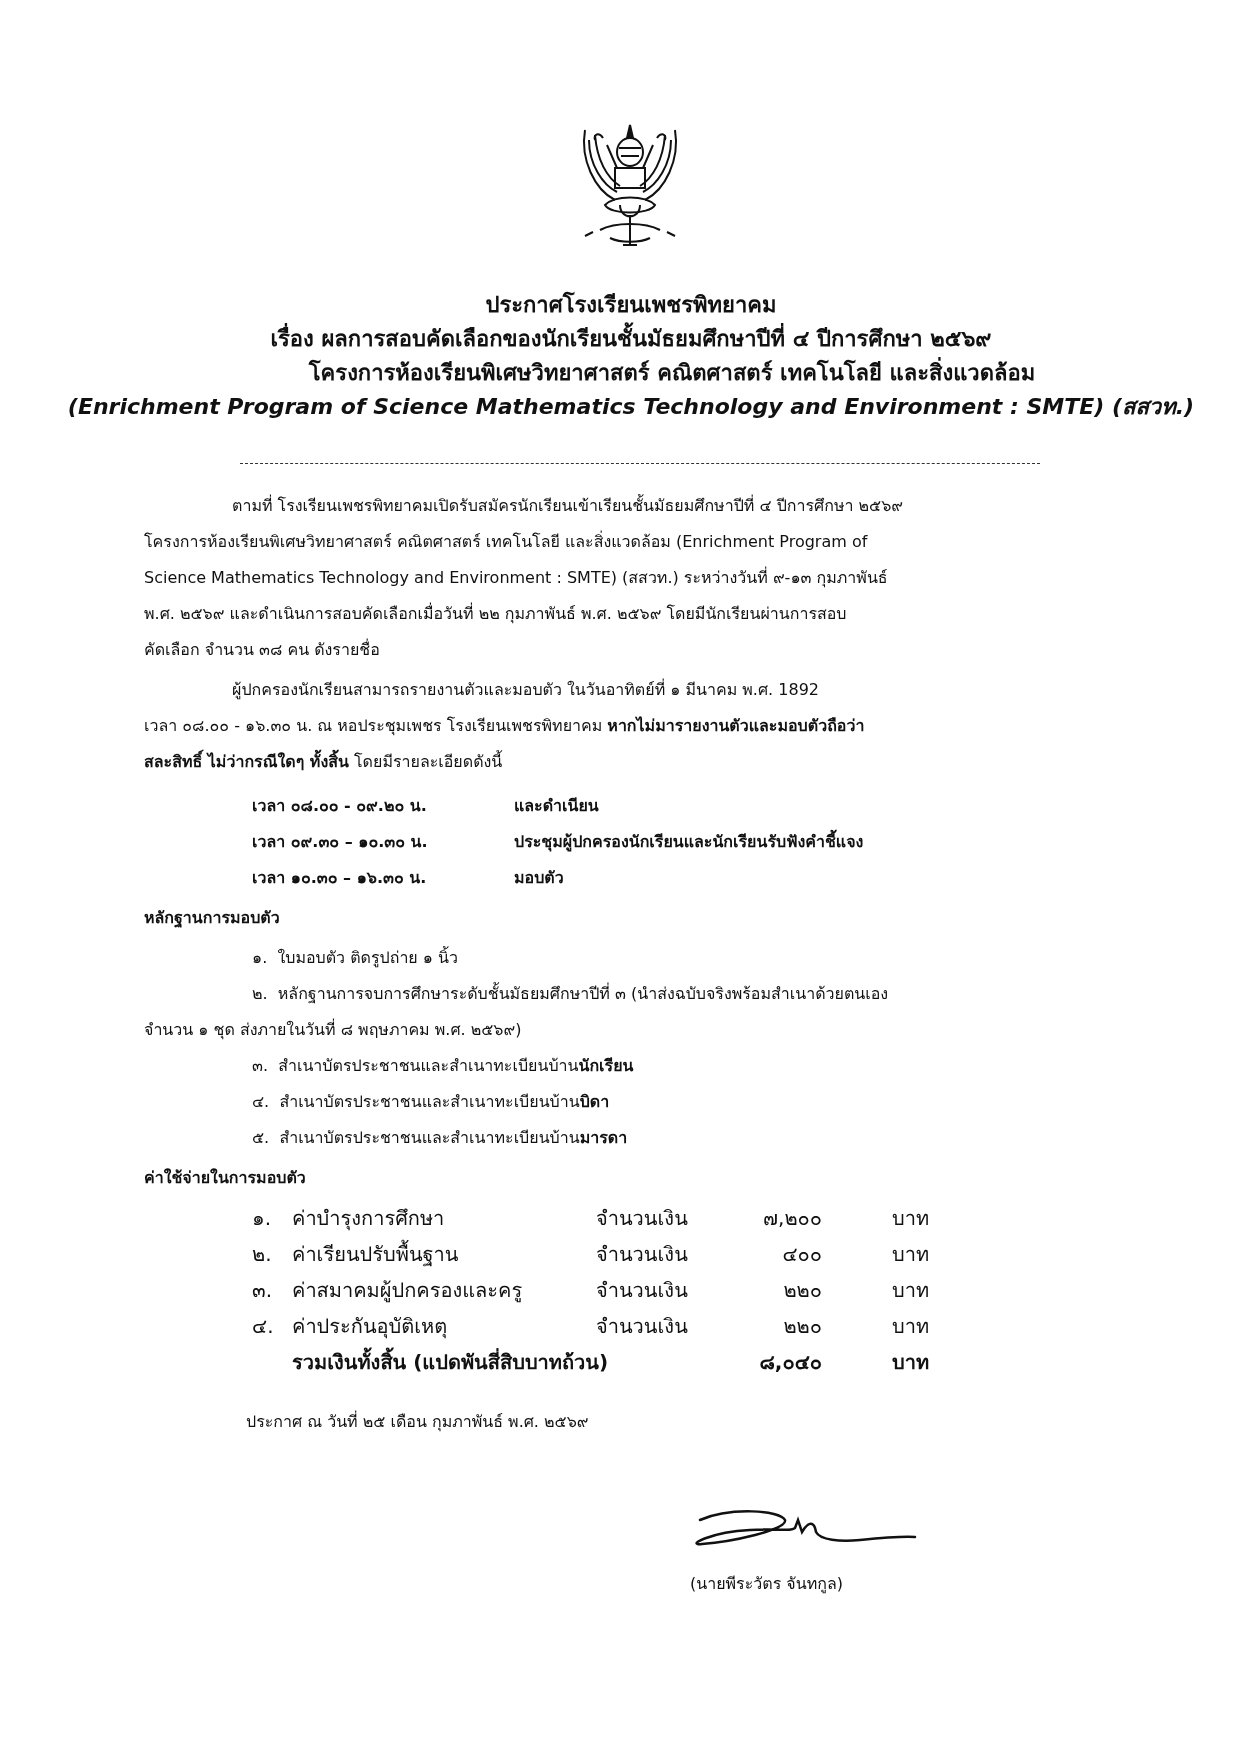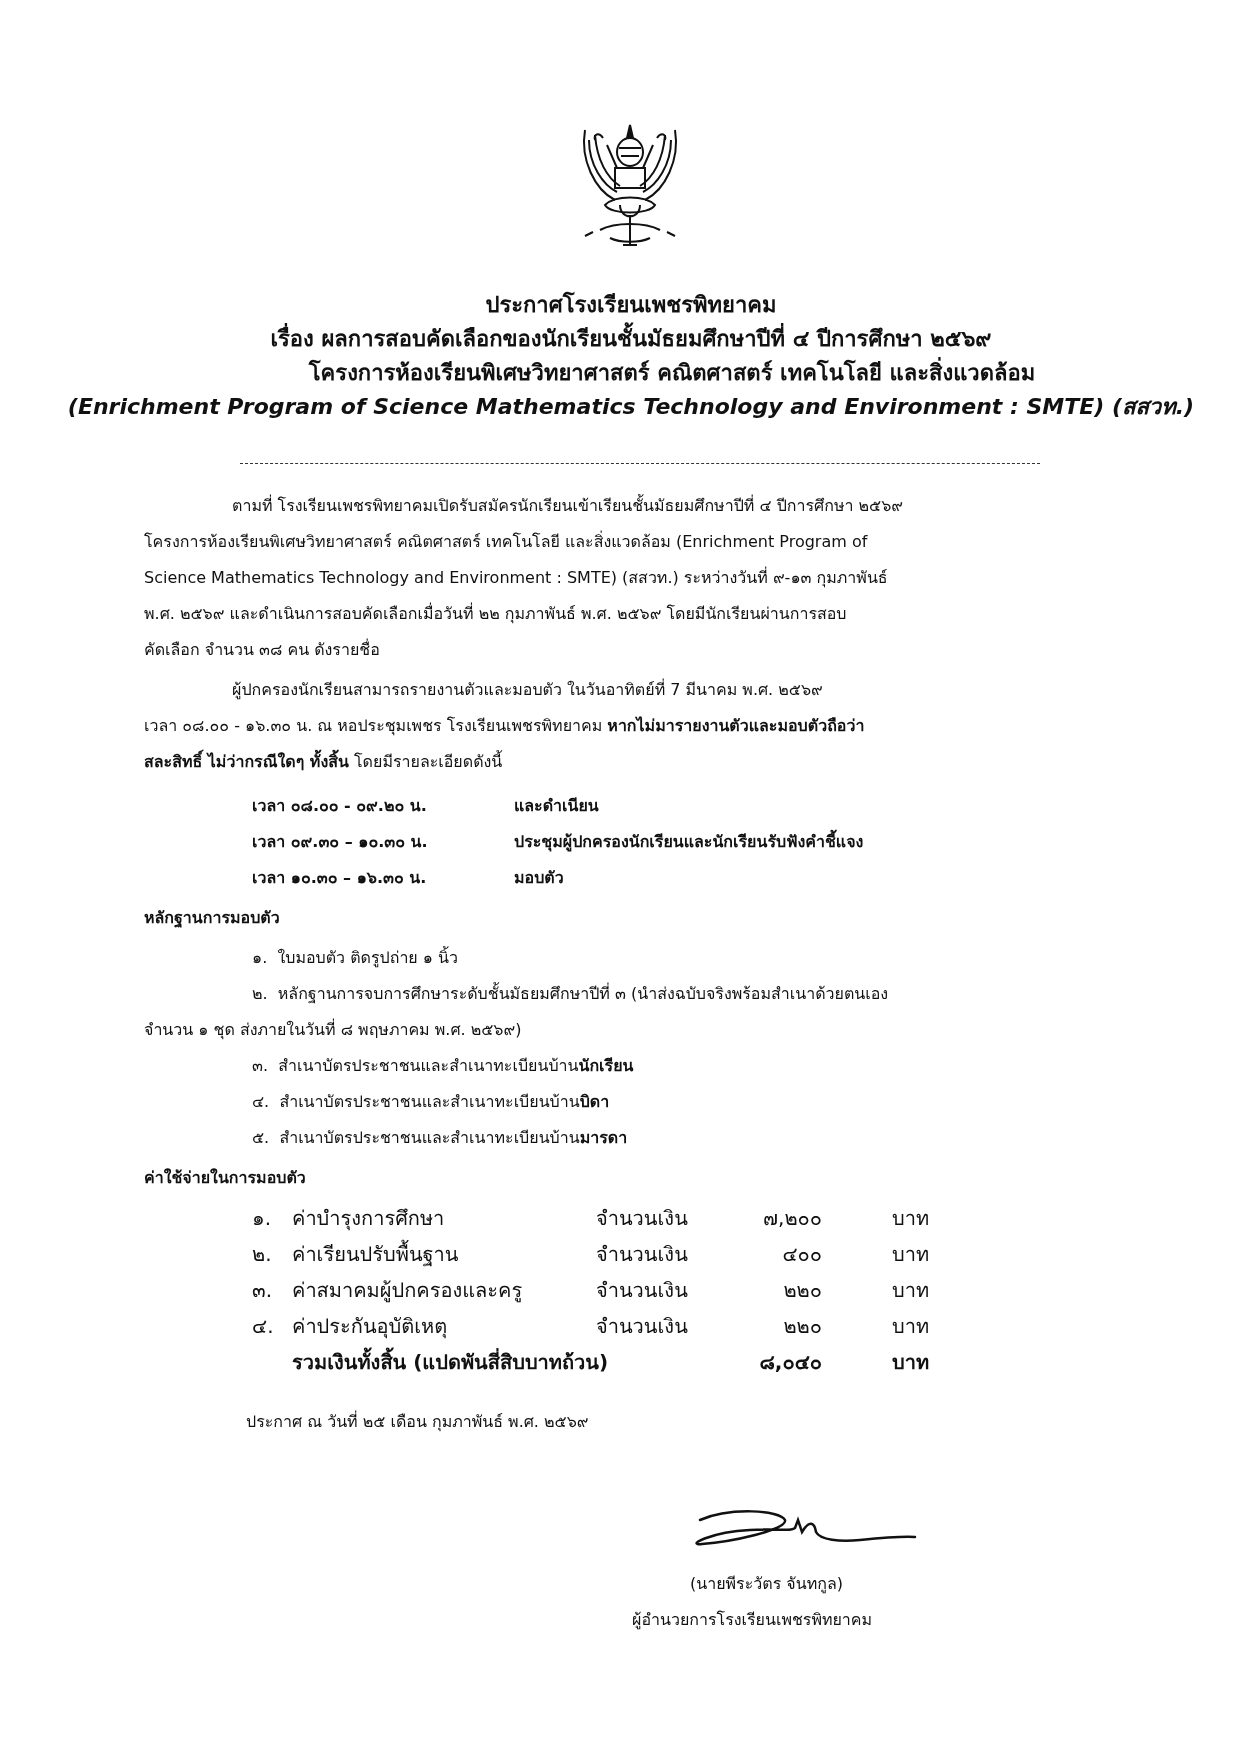--- a/index.html
+++ b/index.html
@@ -58,7 +58,7 @@
   <div class="p" style="left:144px; top:596px;">พ.ศ. ๒๕๖๙ และดำเนินการสอบคัดเลือกเมื่อวันที่ ๒๒ กุมภาพันธ์ พ.ศ. ๒๕๖๙ โดยมีนักเรียนผ่านการสอบ</div>
   <div class="p" style="left:144px; top:632px;">คัดเลือก จำนวน ๓๘ คน ดังรายชื่อ</div>
 
-  <div class="p" style="left:232px; top:672px;">ผู้ปกครองนักเรียนสามารถรายงานตัวและมอบตัว ในวันอาทิตย์ที่ 7 มีนาคม พ.ศ. ๒๕๖๙</div>
+  <div class="p" style="left:232px; top:672px;">ผู้ปกครองนักเรียนสามารถรายงานตัวและมอบตัว ในวันอาทิตย์ที่ ๑ มีนาคม พ.ศ. 1892</div>
   <div class="p" style="left:144px; top:708px;">
     <span>เวลา ๐๘.๐๐ - ๑๖.๓๐ น. ณ หอประชุมเพชร โรงเรียนเพชรพิทยาคม </span><span class="b">หากไม่มารายงานตัวและมอบตัวถือว่า</span>
   </div>

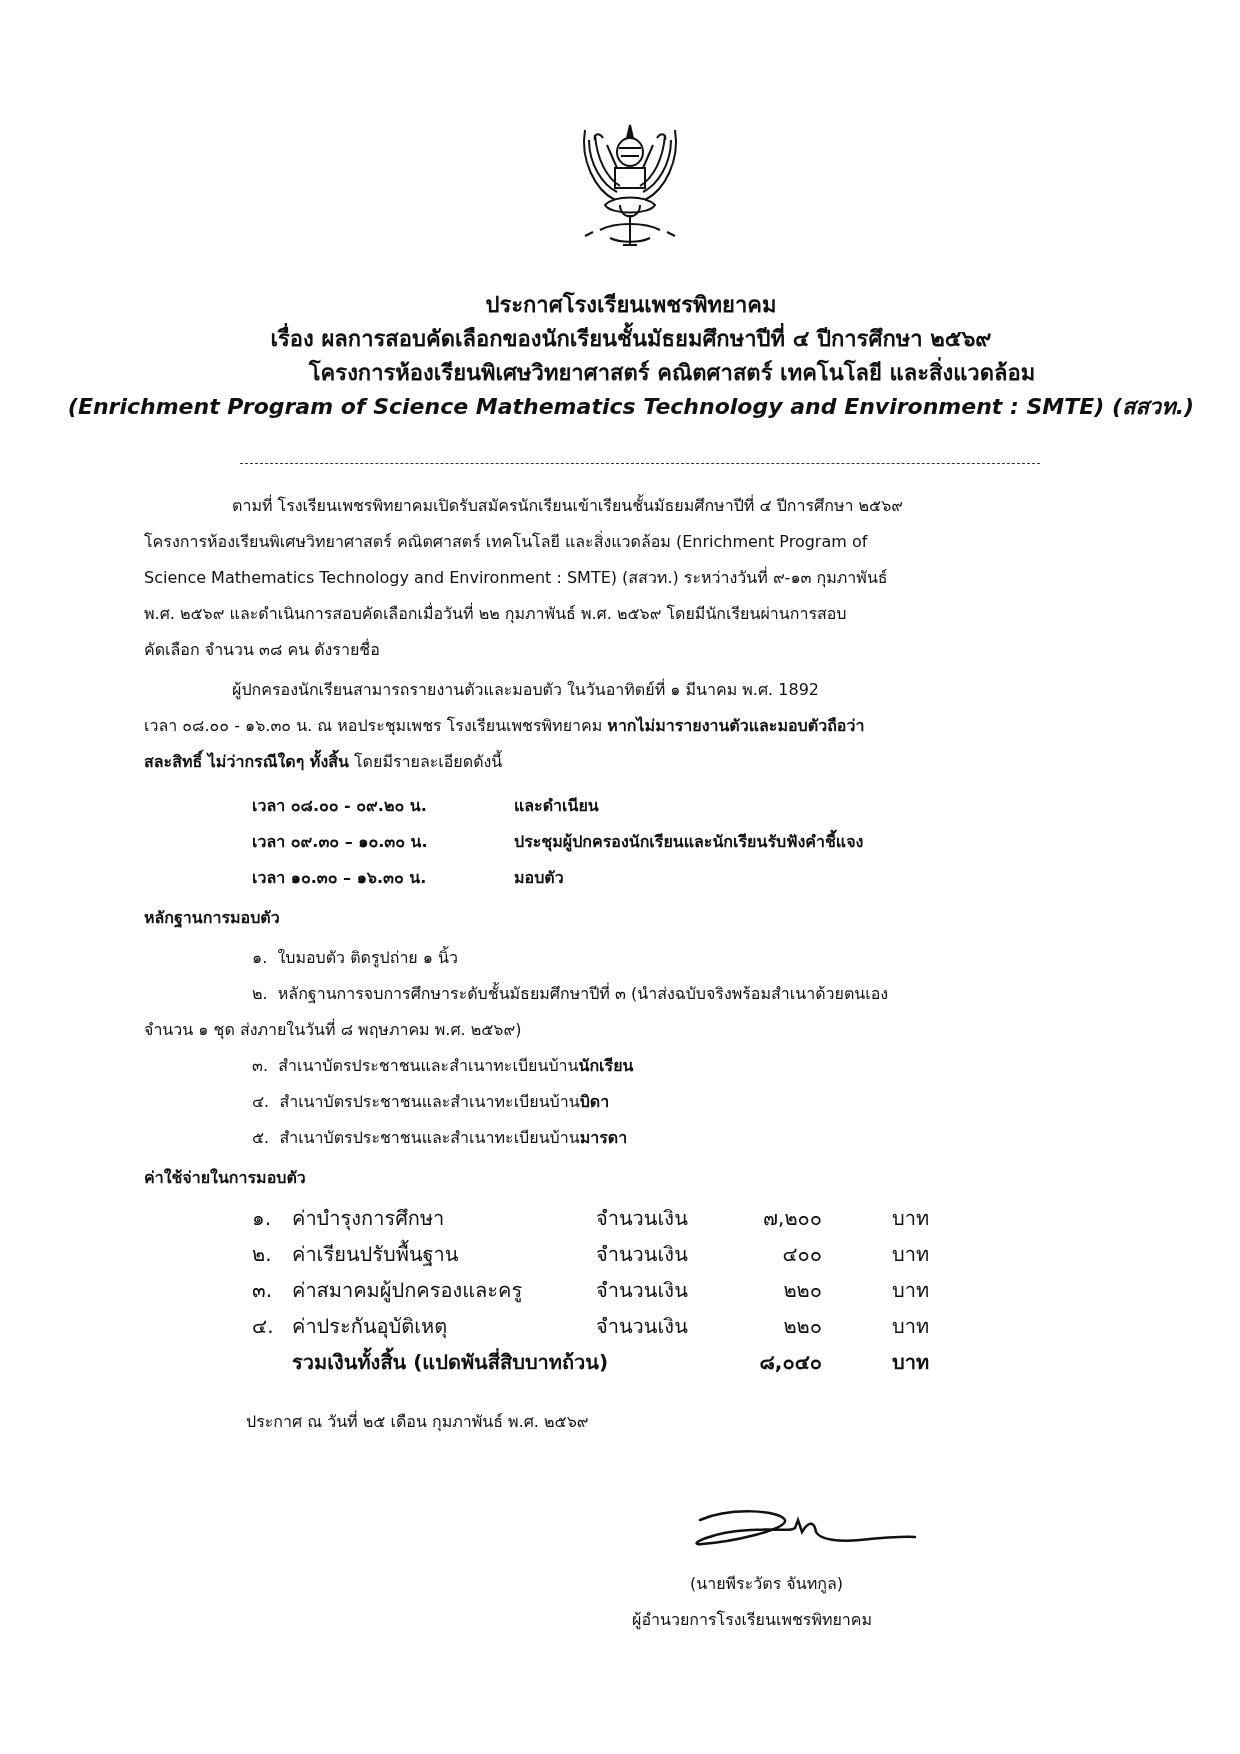--- a/index.html
+++ b/index.html
@@ -137,7 +137,6 @@
   </svg>
 
   <div class="p" style="left:690px; top:1566px;">(นายพีระวัตร  จันทกูล)</div>
-  <div class="p" style="left:632px; top:1602px;">ผู้อำนวยการโรงเรียนเพชรพิทยาคม</div>
 </div>
 
 </body></html>

